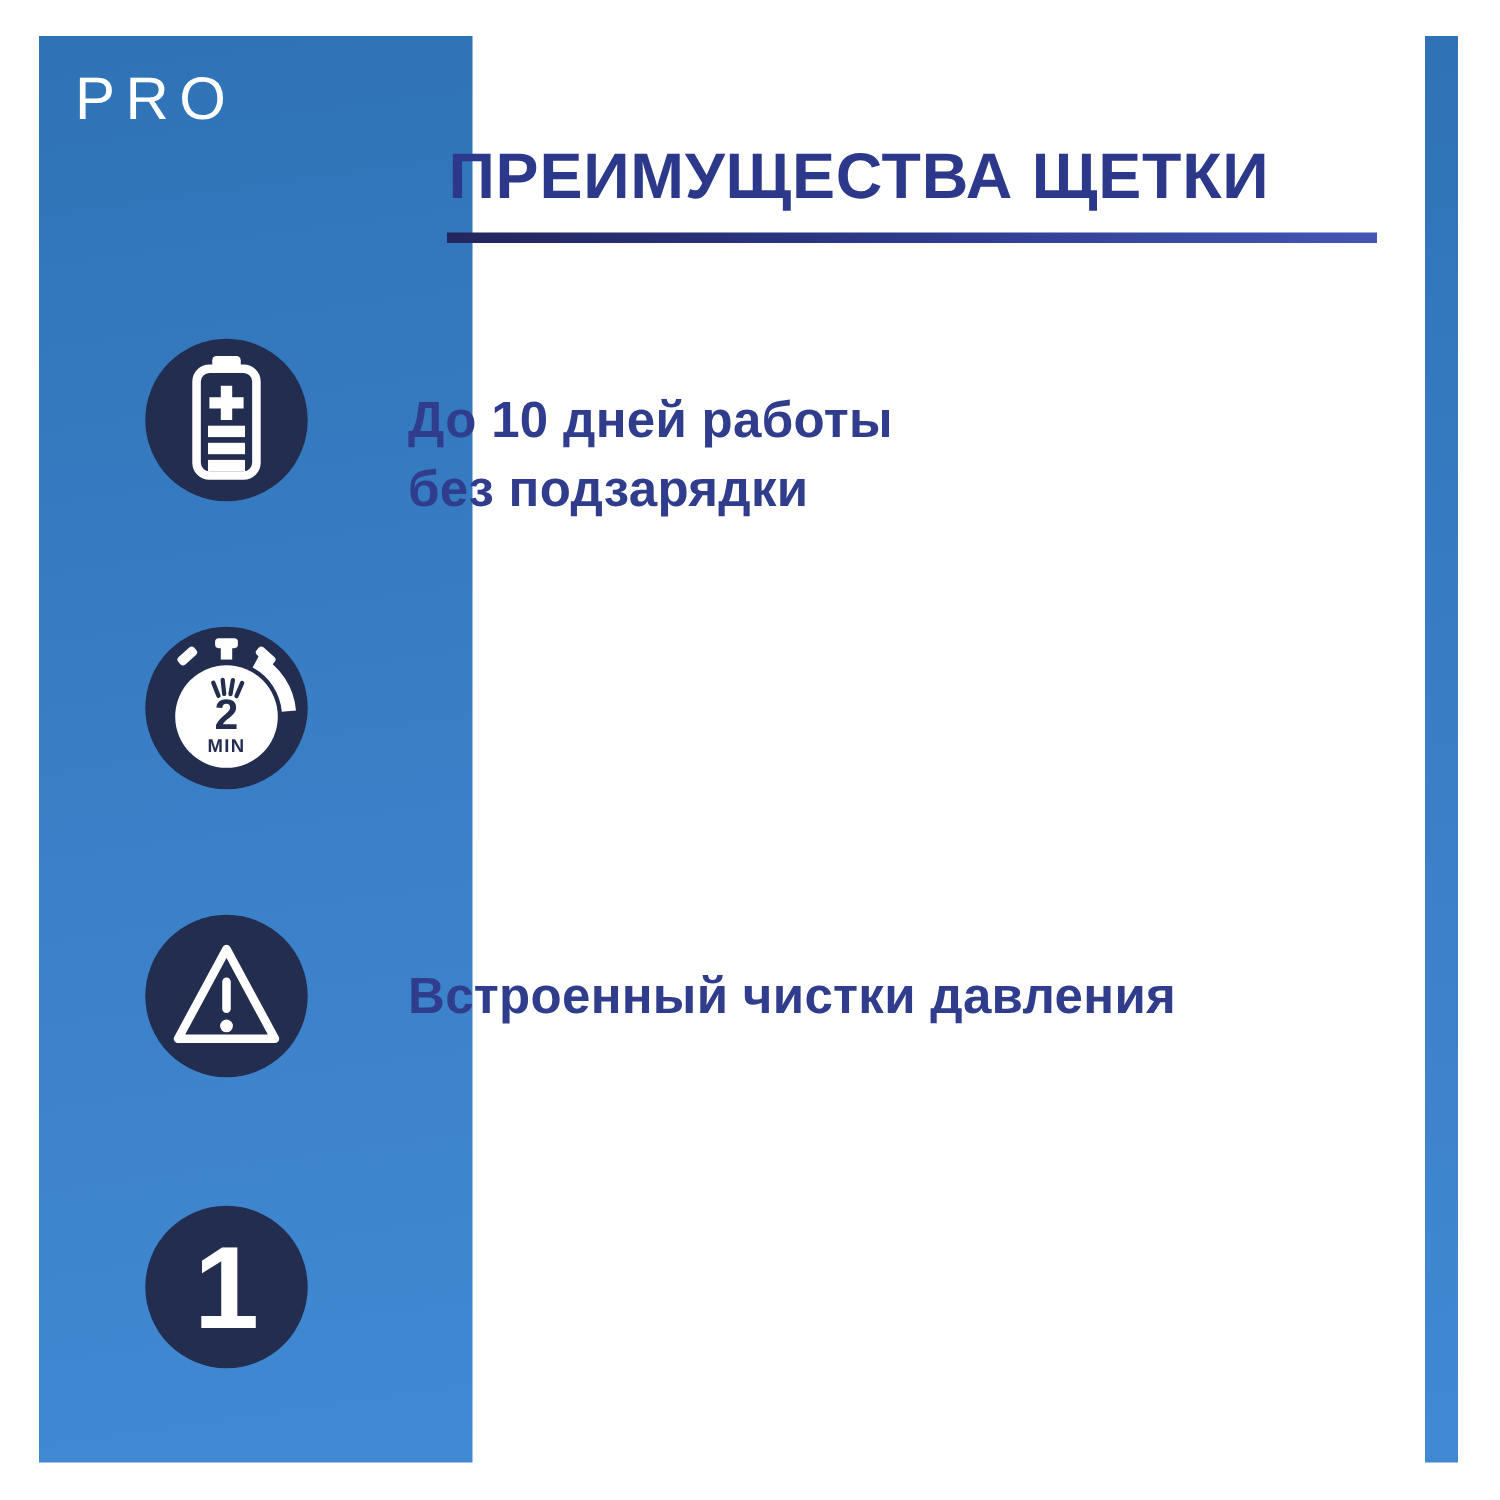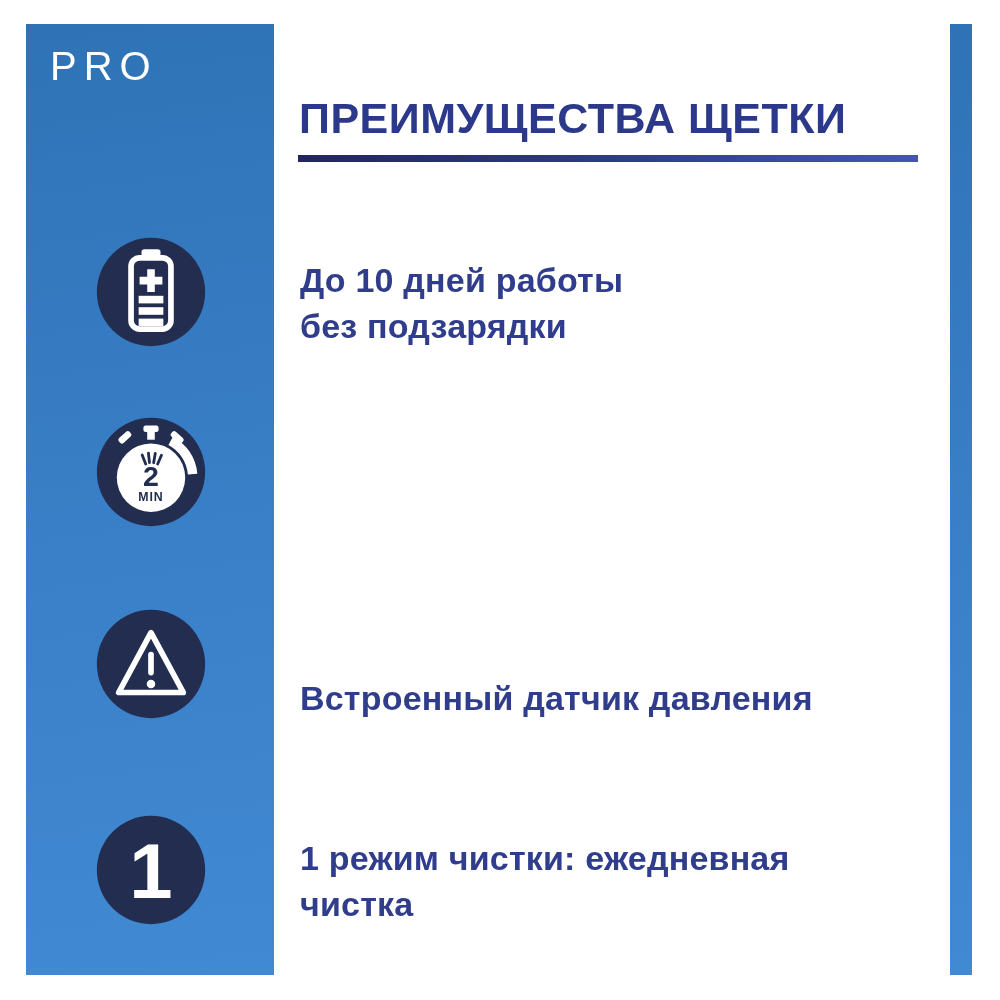--- a/index.html
+++ b/index.html
@@ -12,6 +12,7 @@
   .left-panel{
     position:absolute;left:26px;top:24px;width:248px;height:951px;
     background:linear-gradient(172deg,#2f73b6 0%,#3a80c8 55%,#4189d3 100%);
+    padding-left:41px;
   }
   .brand{
     position:absolute;left:24px;top:22px;

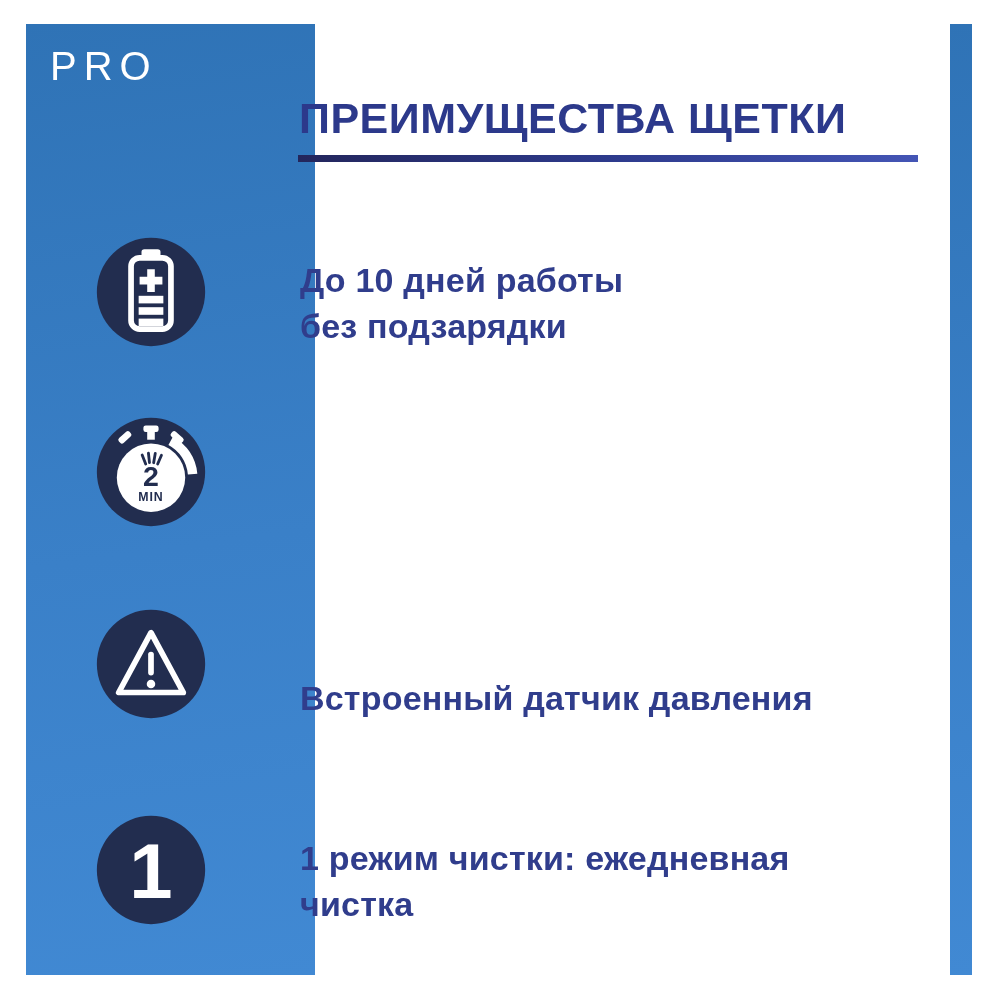--- a/index.html
+++ b/index.html
@@ -33,7 +33,7 @@
     background:linear-gradient(90deg,#23265c 0%,#2d3a8c 50%,#4455b5 100%);
   }
   .feature-row{
-    position:absolute;left:94px;display:flex;gap:92px;align-items:flex-end;
+    position:absolute;left:94px;display:flex;gap:64px;align-items:flex-start;
   }
   .row-1{top:223px}.row-2{top:415px}.row-3{top:607px}.row-4{top:801px}
   .feature-icon{width:114px;height:114px;flex:none;}

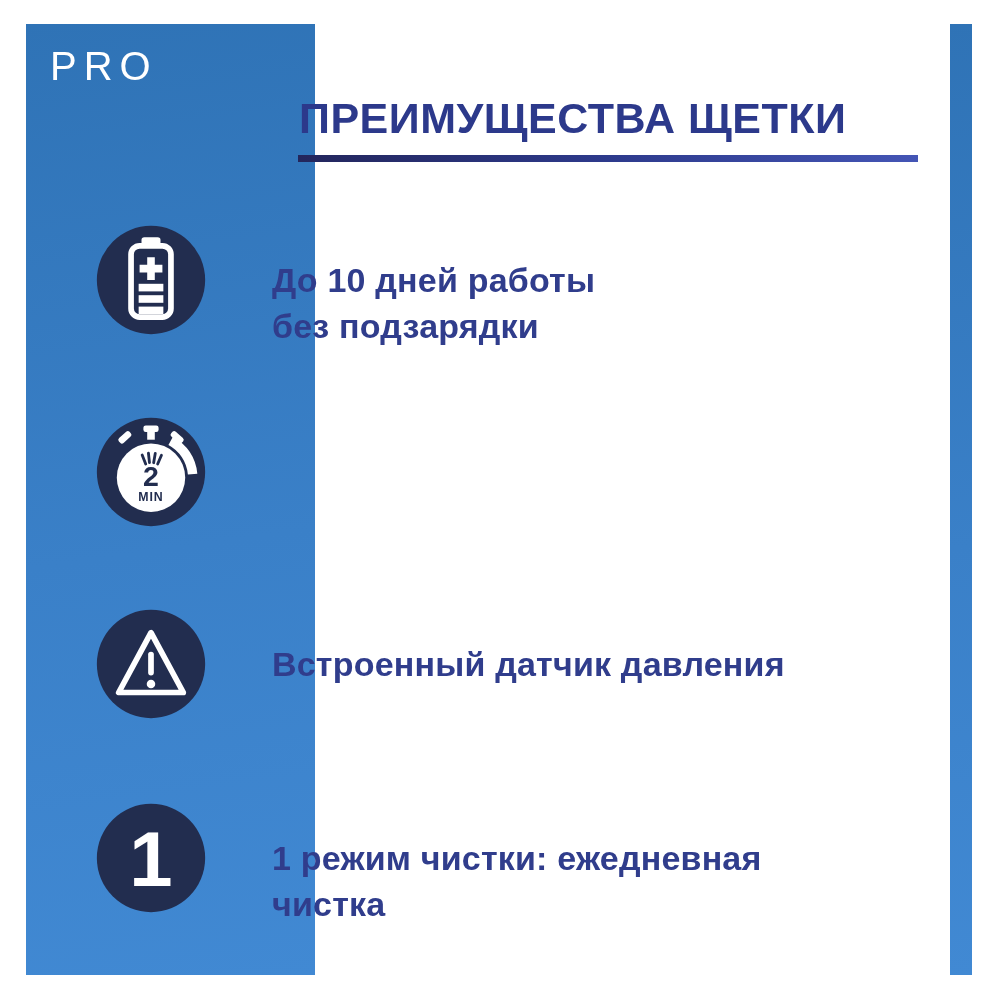--- a/index.html
+++ b/index.html
@@ -96,7 +96,7 @@
     <rect x="57" y="47" width="6" height="25" rx="3" fill="#ffffff"></rect>
     <circle cx="60" cy="81" r="4.5" fill="#ffffff"></circle>
   </svg>
-  <div class="feature-text">Встроенный датчик давления</div>
+  <div class="feature-text">Встроенный чистки давления</div>
 </div>
 
 <div class="feature-row row-4">

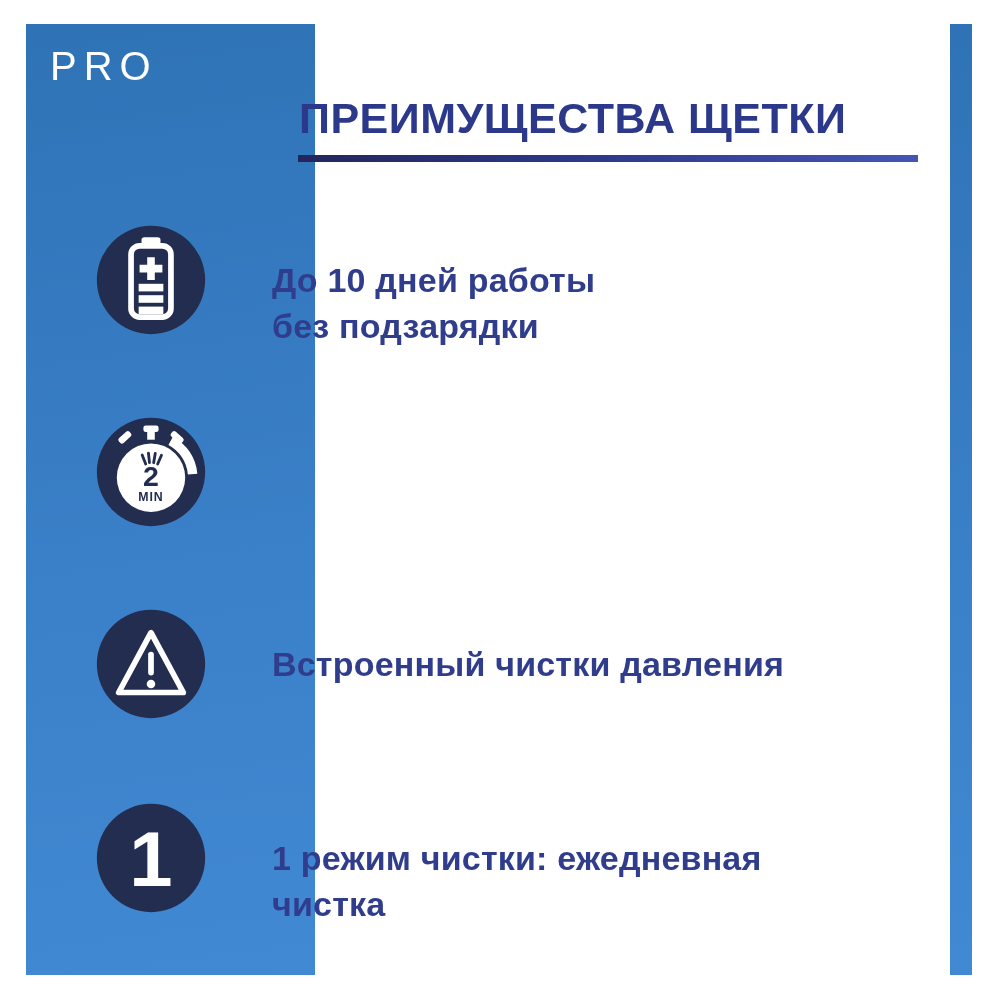--- a/index.html
+++ b/index.html
@@ -104,8 +104,6 @@
     <circle cx="60" cy="60" r="57" fill="#222d4f"></circle>
     <text x="60" y="89" font-size="82" font-weight="bold" fill="#ffffff" text-anchor="middle">1</text>
   </svg>
-  <div class="feature-text">1 режим чистки: ежедневная
-чистка</div>
 </div>
 
 </body></html>

